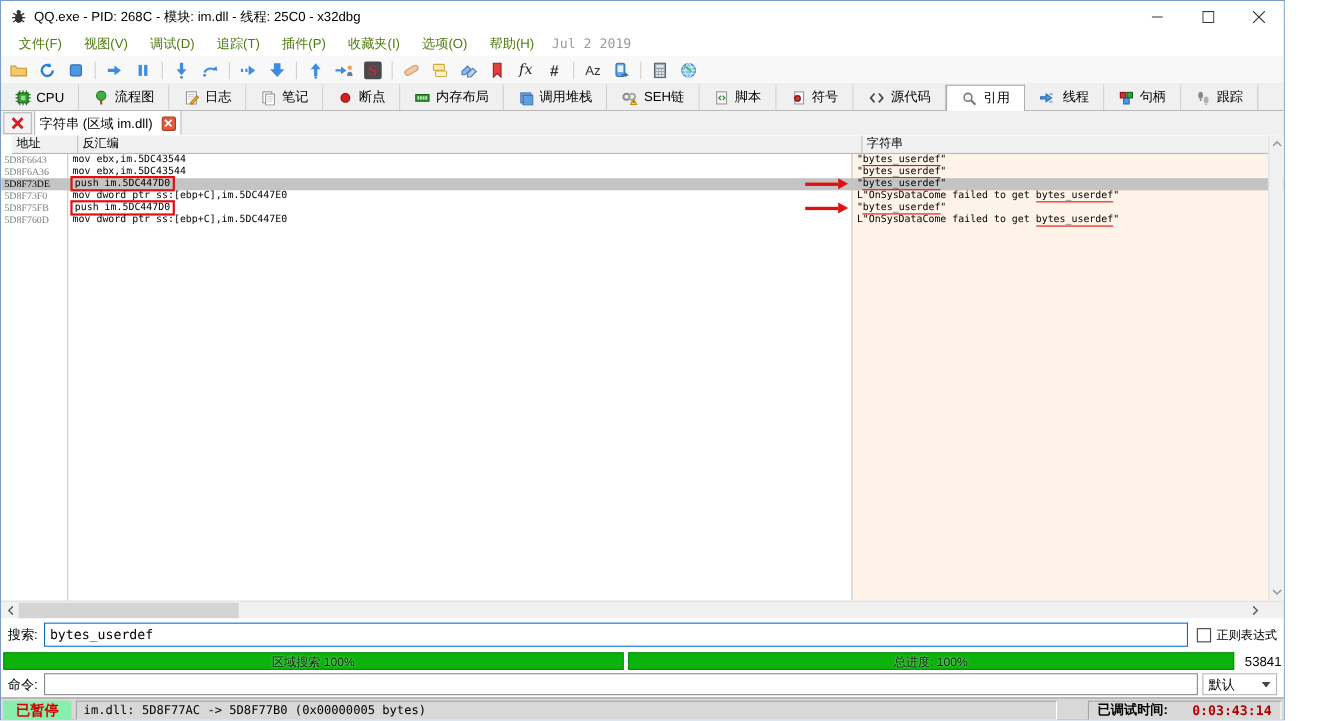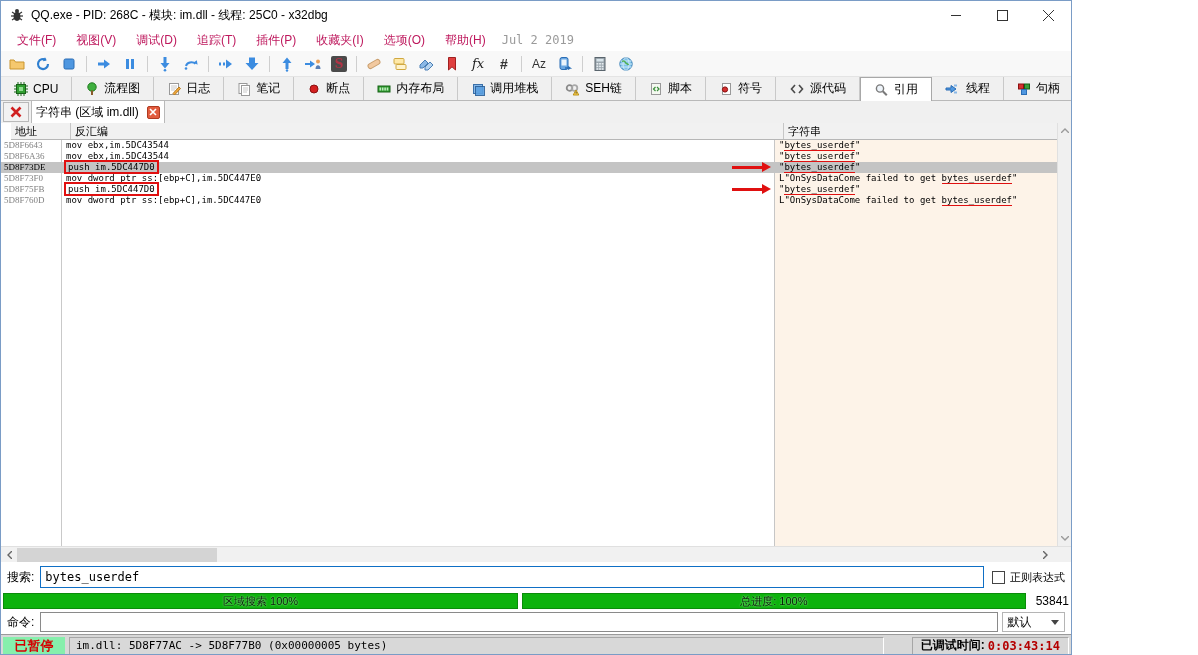--- a/index.html
+++ b/index.html
@@ -4,7 +4,7 @@
 <style>
   * { margin:0; padding:0; box-sizing:border-box; }
   html,body { width:1198px; height:655px; font-family:"Liberation Sans",sans-serif; background:#fff; }
-  .window { width:1072px; height:655px; border:1px solid #7a9cc6; display:flex; flex-direction:column; background:#fff; overflow:hidden; }
+  .window { width:1168px; height:655px; border:1px solid #7a9cc6; display:flex; flex-direction:column; background:#fff; overflow:hidden; }
 
   
   .titlebar { height:28px; display:flex; align-items:center; padding:0 0 0 8px; background:#fff; flex:0 0 auto; }

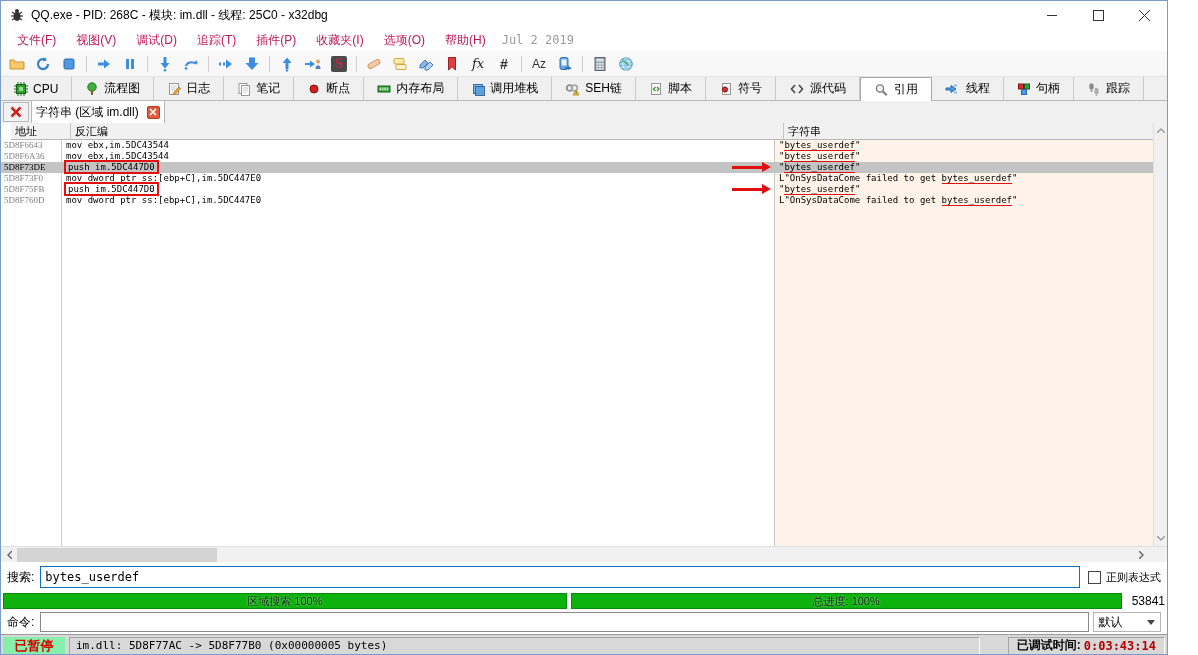--- a/index.html
+++ b/index.html
@@ -13,7 +13,7 @@
 
   
   .menubar { height:22px; display:flex; align-items:center; padding-left:6px; background:#fff; flex:0 0 auto; }
-  .menuitem { font-size:12px; padding:2px 10px; color:#be185d; white-space:nowrap; }
+  .menuitem { font-size:12px; padding:2px 10px; color:#4d7c0f; white-space:nowrap; }
   .builddate { font-size:12px; color:#9a9a9a; margin-left:6px; font-family:"DejaVu Sans Mono",monospace; }
 
   

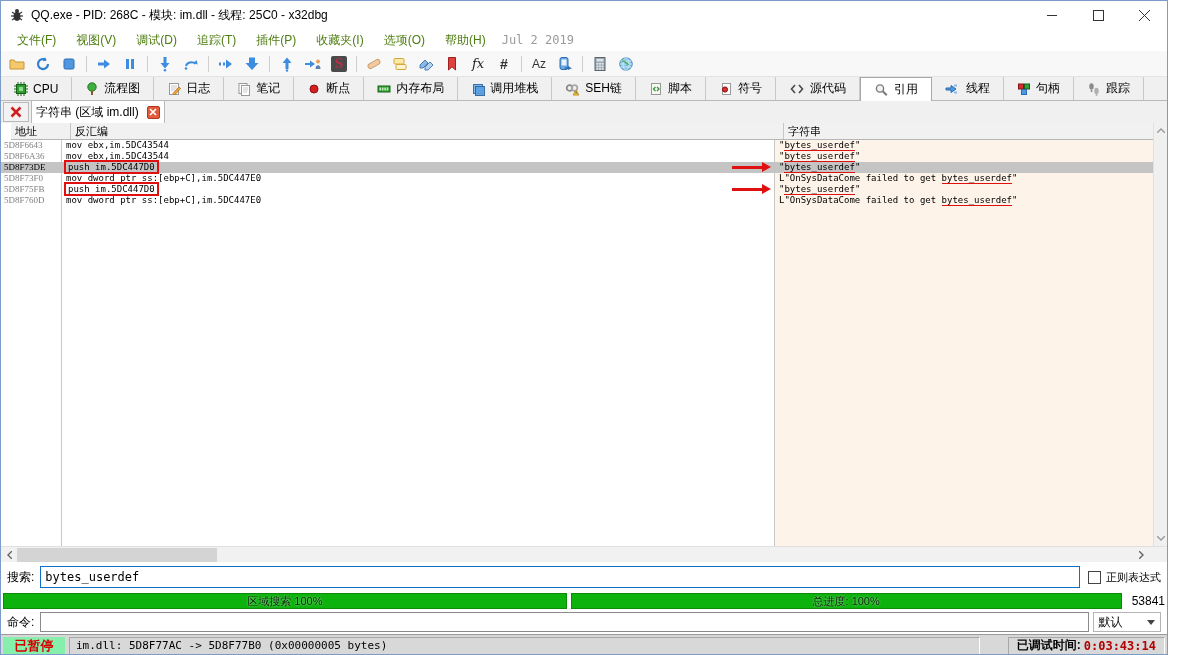--- a/index.html
+++ b/index.html
@@ -91,7 +91,7 @@
   .statusbar { height:22px; display:flex; align-items:center; gap:4px; background:#d8d8d8; border-top:1px solid #9a9a9a; padding:0 2px; flex:0 0 auto; }
   .stbadge { width:62px; height:18px; background:#86efac; color:#d40000; font-weight:bold; font-size:13px; display:flex; align-items:center; justify-content:center; white-space:nowrap; }
   .stmsg { flex:1 1 auto; height:18px; border:1px solid #a6a6a6; border-right-color:#fff; border-bottom-color:#fff; background:#d8d8d8; display:flex; align-items:center; padding:0 6px; font-family:"DejaVu Sans Mono",monospace; font-size:11px; white-space:nowrap; overflow:hidden; }
-  .sttime { height:18px; border:1px solid #a6a6a6; border-right-color:#fff; border-bottom-color:#fff; display:flex; align-items:center; gap:3px; padding:0 8px; font-size:12px; font-weight:bold; white-space:nowrap;margin-left:24px; }
+  .sttime { height:18px; border:1px solid #a6a6a6; border-right-color:#fff; border-bottom-color:#fff; display:flex; align-items:center; gap:22px; padding:0 8px; font-size:12px; font-weight:bold; white-space:nowrap;margin-left:24px; }
   .sttime .tval { color:#b40000; font-family:"DejaVu Sans Mono",monospace; font-weight:bold; }
 
   svg { display:block; }

